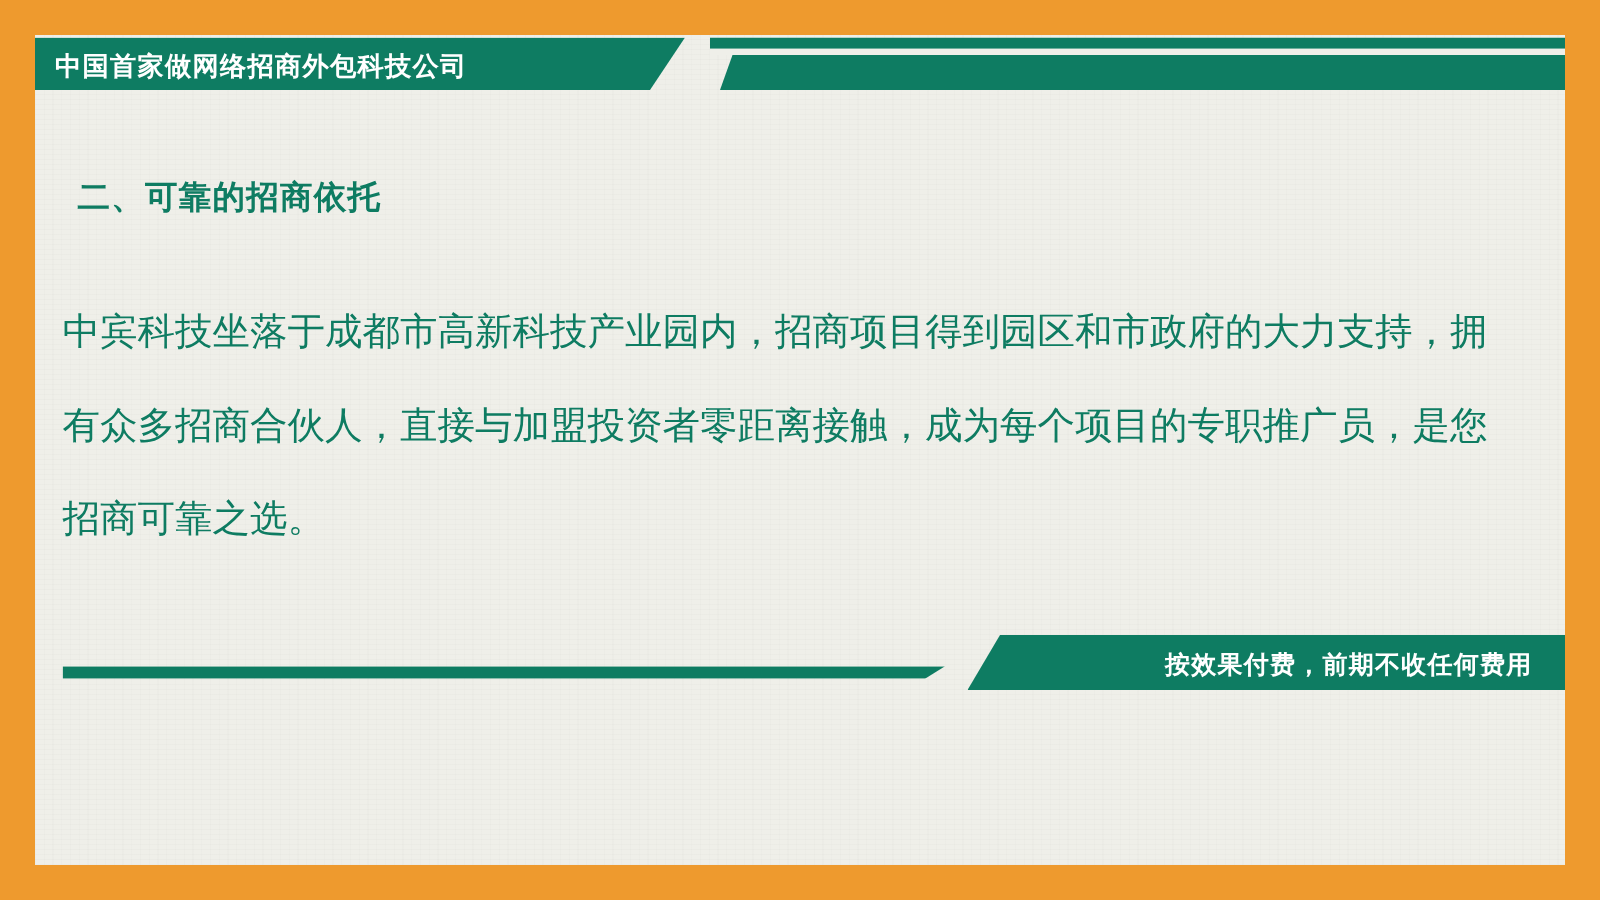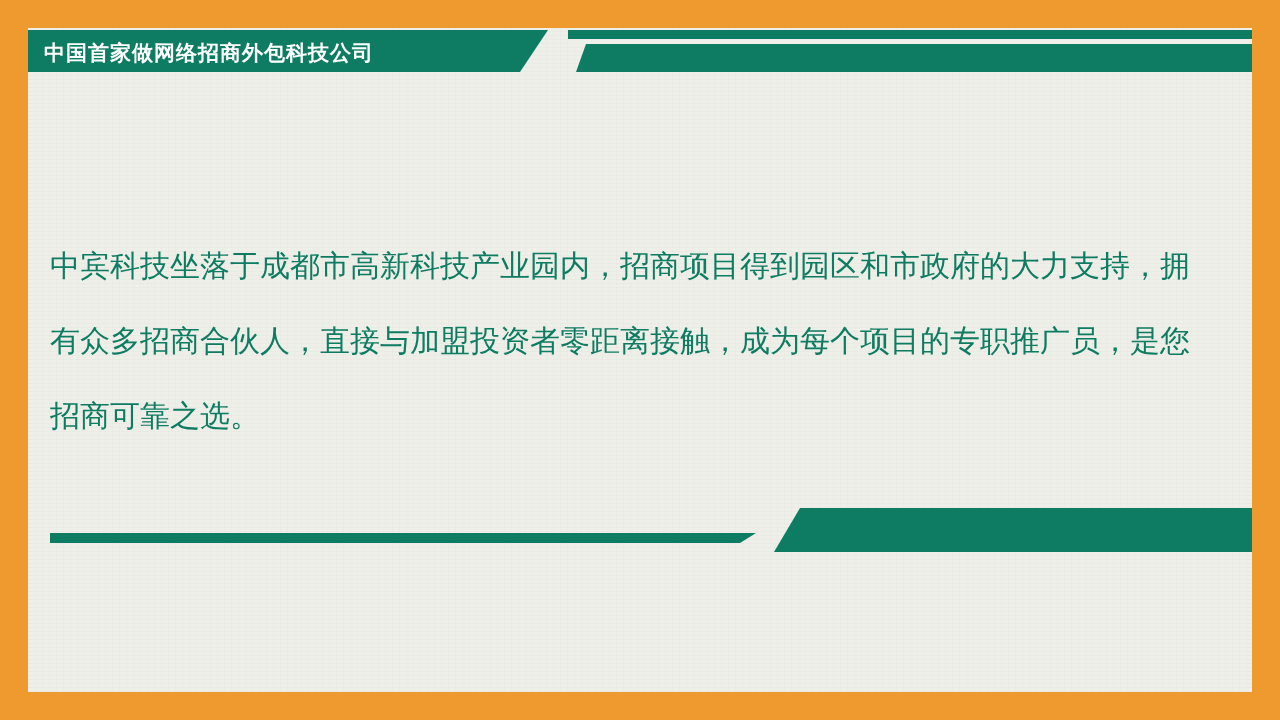--- a/index.html
+++ b/index.html
@@ -168,6 +168,7 @@
     <div class="header-title">中国首家做网络招商外包科技公司</div>
   </div>
 
+  <div class="section-heading">二、可靠的招商依托</div>
 
   <div class="body-text">中宾科技坐落于成都市高新科技产业园内，招商项目得到园区和市政府的大力支持，拥有众多招商合伙人，直接与加盟投资者零距离接触，成为每个项目的专职推广员，是您招商可靠之选。</div>
 

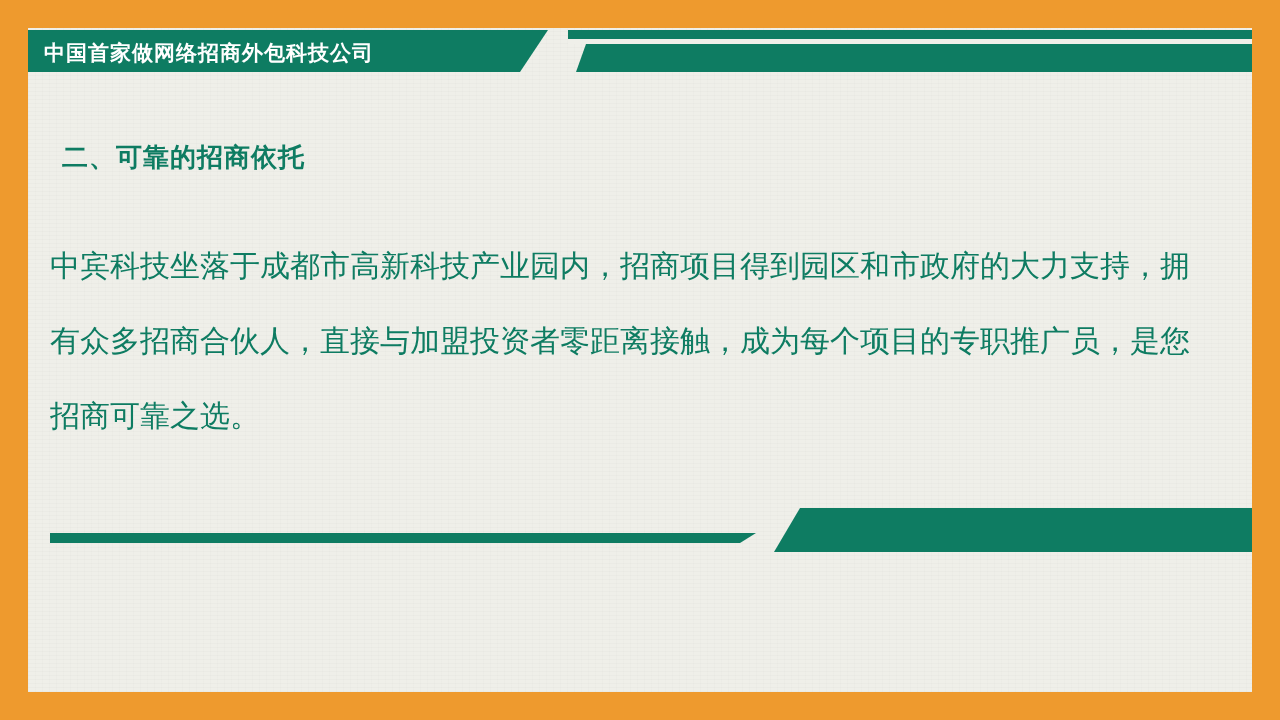--- a/index.html
+++ b/index.html
@@ -175,6 +175,7 @@
   <div class="footer-band">
     <div class="footer-bar-left"></div>
     <div class="footer-right-shape"></div>
+    <div class="footer-note">按效果付费，前期不收任何费用</div>
   </div>
 
 </div>

